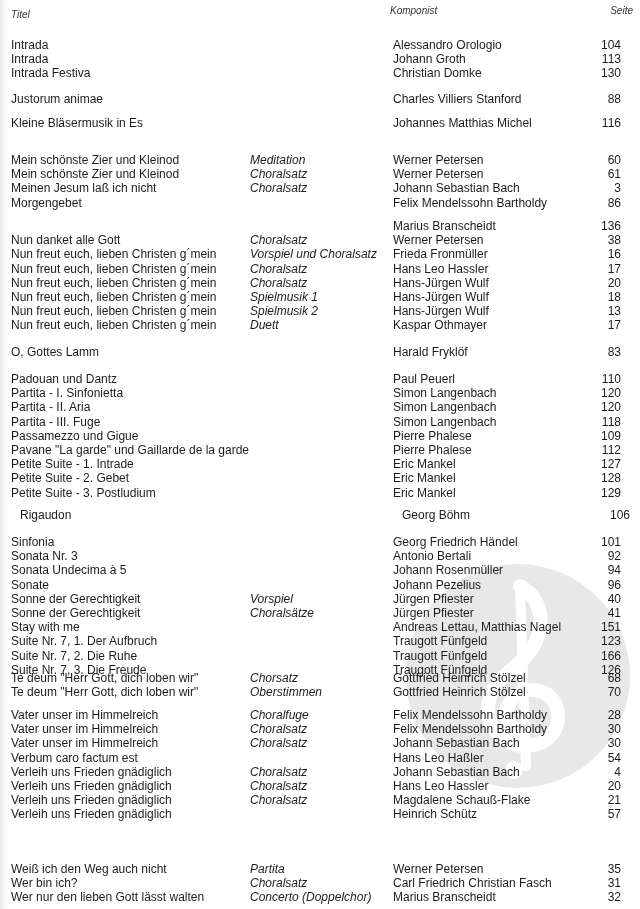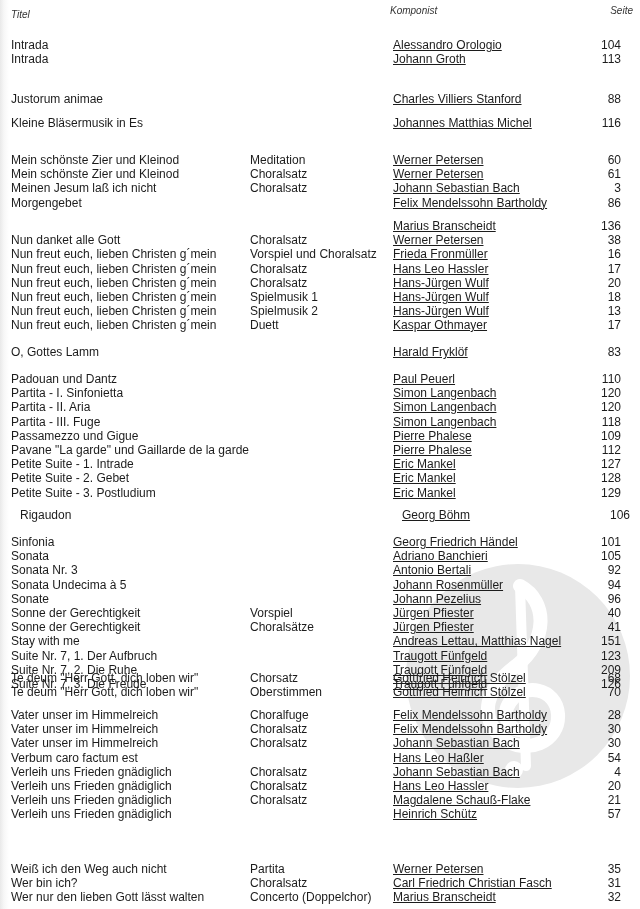--- a/index.html
+++ b/index.html
@@ -28,7 +28,7 @@
   .row { position: relative; height: 14.2px; font-size: 12px; line-height: 14px; white-space: nowrap; }
   .t { position: absolute; left: 11px; }
   .v { position: absolute; left: 250px; }
-  .c { position: absolute; left: 393px; text-decoration: underline; }
+  .c { position: absolute; left: 393px; }
   .p { position: absolute; right: 19px; text-align: right; }
 </style>
 </head>

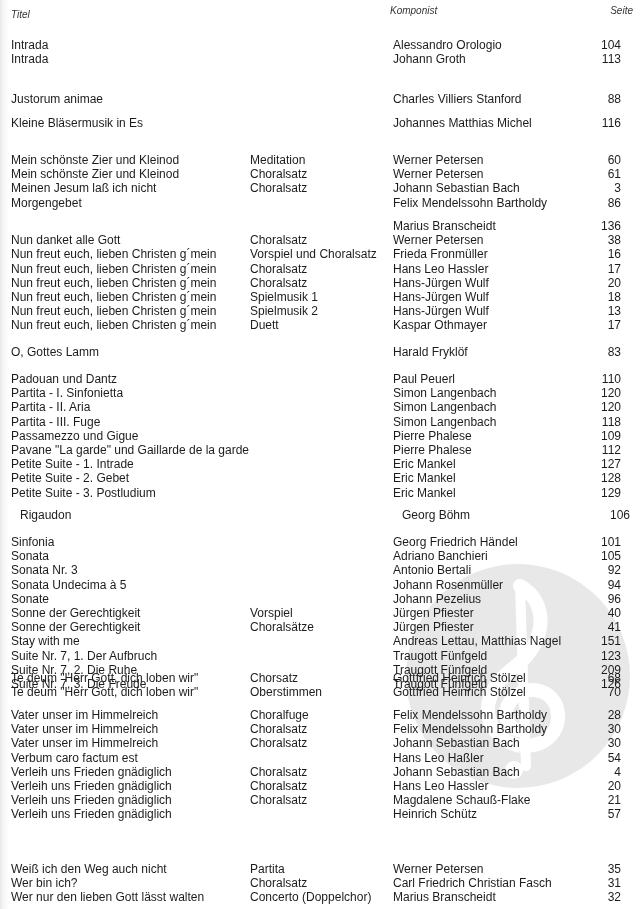--- a/index.html
+++ b/index.html
@@ -61,6 +61,12 @@
           <span class="c">Johann Groth</span>
           <span class="p">113</span>
         </div>
+        <div class="row">
+          <span class="t">Intrada Festiva</span>
+          <span class="v"></span>
+          <span class="c">Christian Domke</span>
+          <span class="p">130</span>
+        </div>
       </div>
       <div class="group" style="top: 92px;">
         <div class="row">

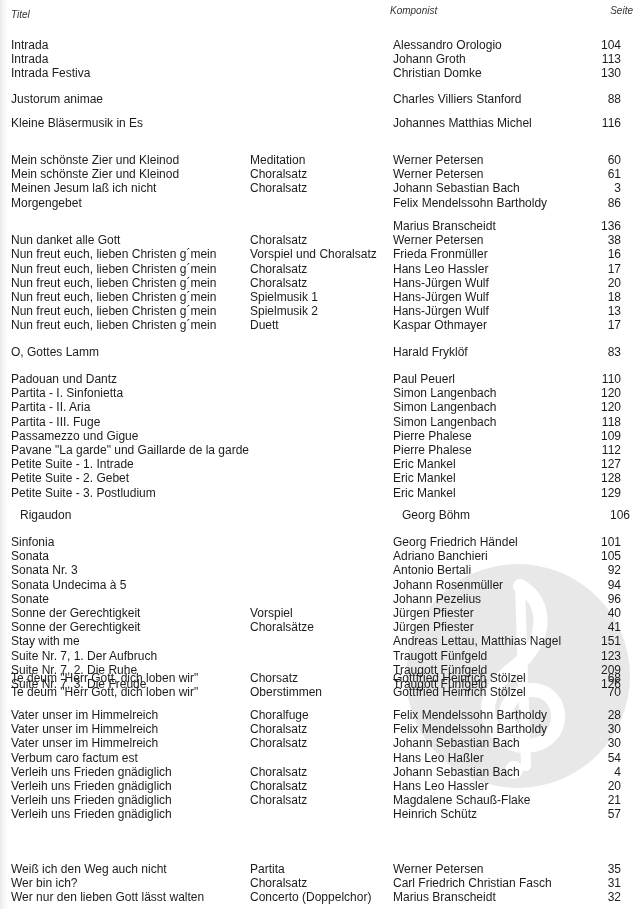--- a/index.html
+++ b/index.html
@@ -27,7 +27,7 @@
   .group { position: absolute; left: 0; width: 640px; }
   .row { position: relative; height: 14.2px; font-size: 12px; line-height: 14px; white-space: nowrap; }
   .t { position: absolute; left: 11px; }
-  .v { position: absolute; left: 250px; }
+  .v { position: absolute; left: 250px; font-style: italic; }
   .c { position: absolute; left: 393px; }
   .p { position: absolute; right: 19px; text-align: right; }
 </style>

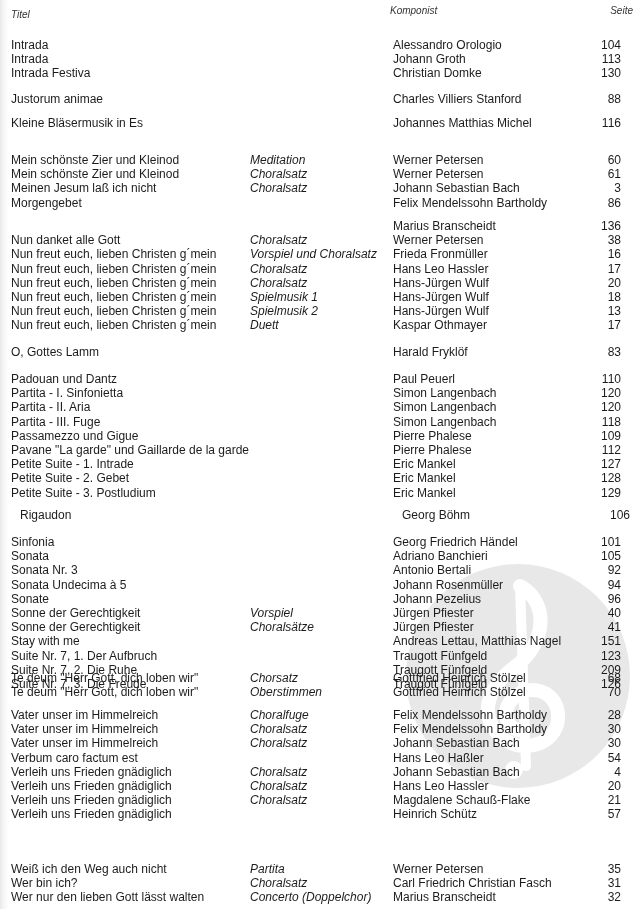--- a/index.html
+++ b/index.html
@@ -239,12 +239,6 @@
           <span class="p">101</span>
         </div>
         <div class="row">
-          <span class="t">Sonata</span>
-          <span class="v"></span>
-          <span class="c">Adriano Banchieri</span>
-          <span class="p">105</span>
-        </div>
-        <div class="row">
           <span class="t">Sonata Nr. 3</span>
           <span class="v"></span>
           <span class="c">Antonio Bertali</span>

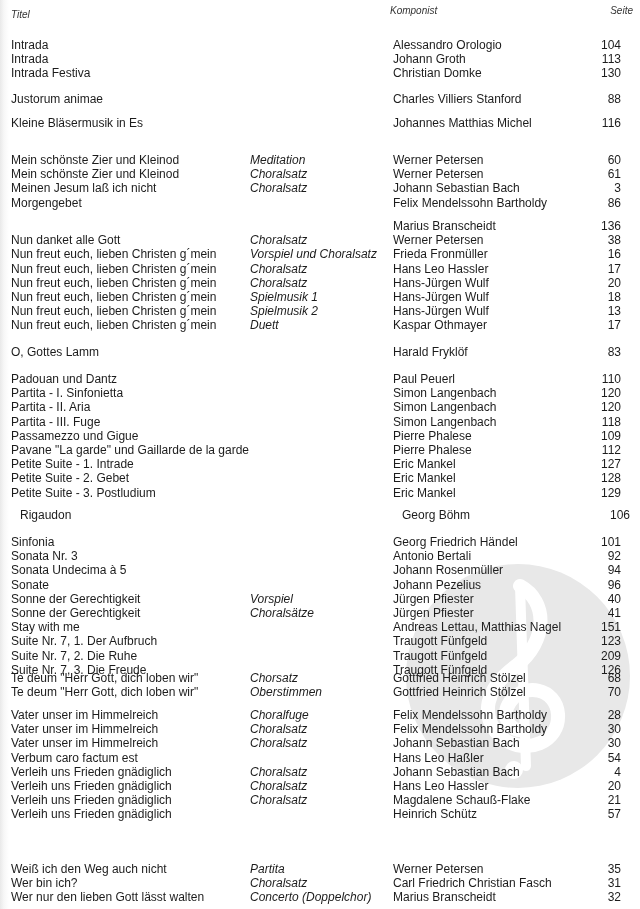--- a/index.html
+++ b/index.html
@@ -284,7 +284,7 @@
           <span class="t">Suite Nr. 7, 2. Die Ruhe</span>
           <span class="v"></span>
           <span class="c">Traugott Fünfgeld</span>
-          <span class="p">209</span>
+          <span class="p">166</span>
         </div>
         <div class="row">
           <span class="t">Suite Nr. 7, 3. Die Freude</span>

